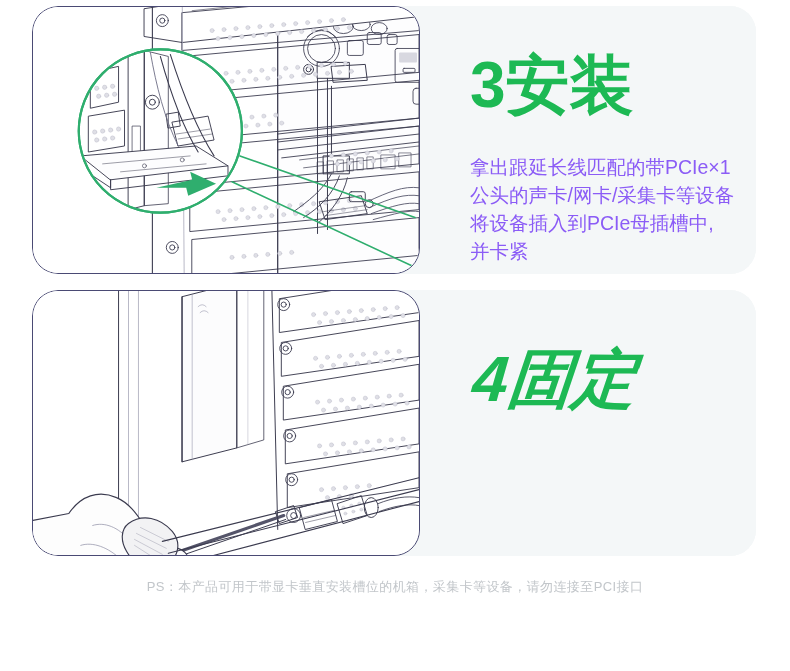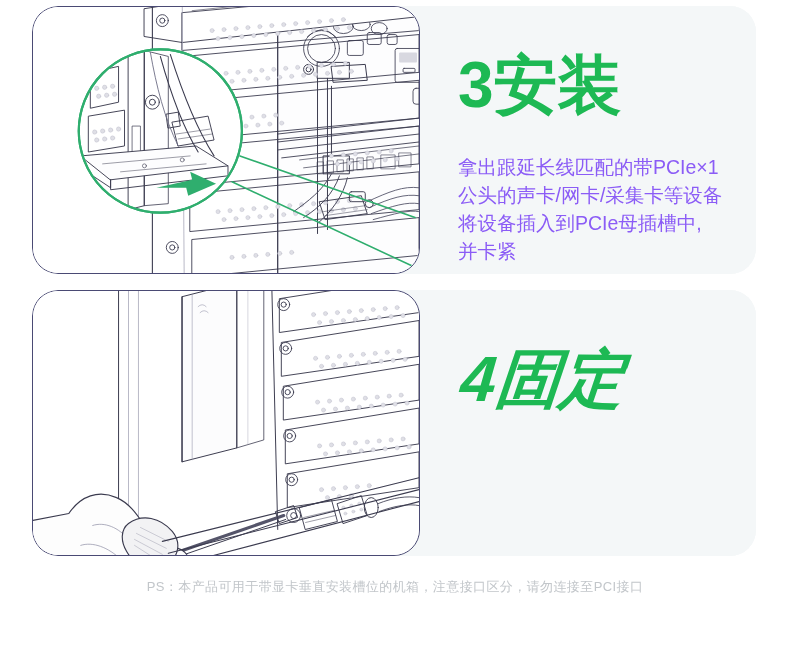--- a/index.html
+++ b/index.html
@@ -52,6 +52,7 @@
     background: #f4f7f8;
     padding-left: 48px;
     box-sizing: border-box;
+    margin-left: 12px;
   }
 
   

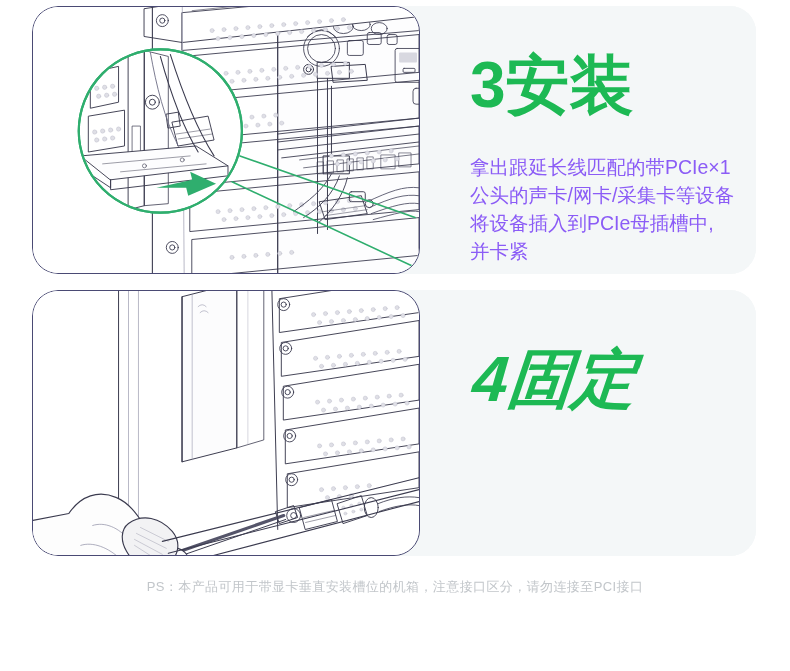--- a/index.html
+++ b/index.html
@@ -644,7 +644,7 @@
     </div>
   </div>
 
-  <div class="footnote">PS：本产品可用于带显卡垂直安装槽位的机箱，注意接口区分，请勿连接至PCI接口</div>
+  <div class="footnote">PS：本产品可用于带显卡垂直安装槽位的机箱，采集卡等设备，请勿连接至PCI接口</div>
 
 </div>
 

